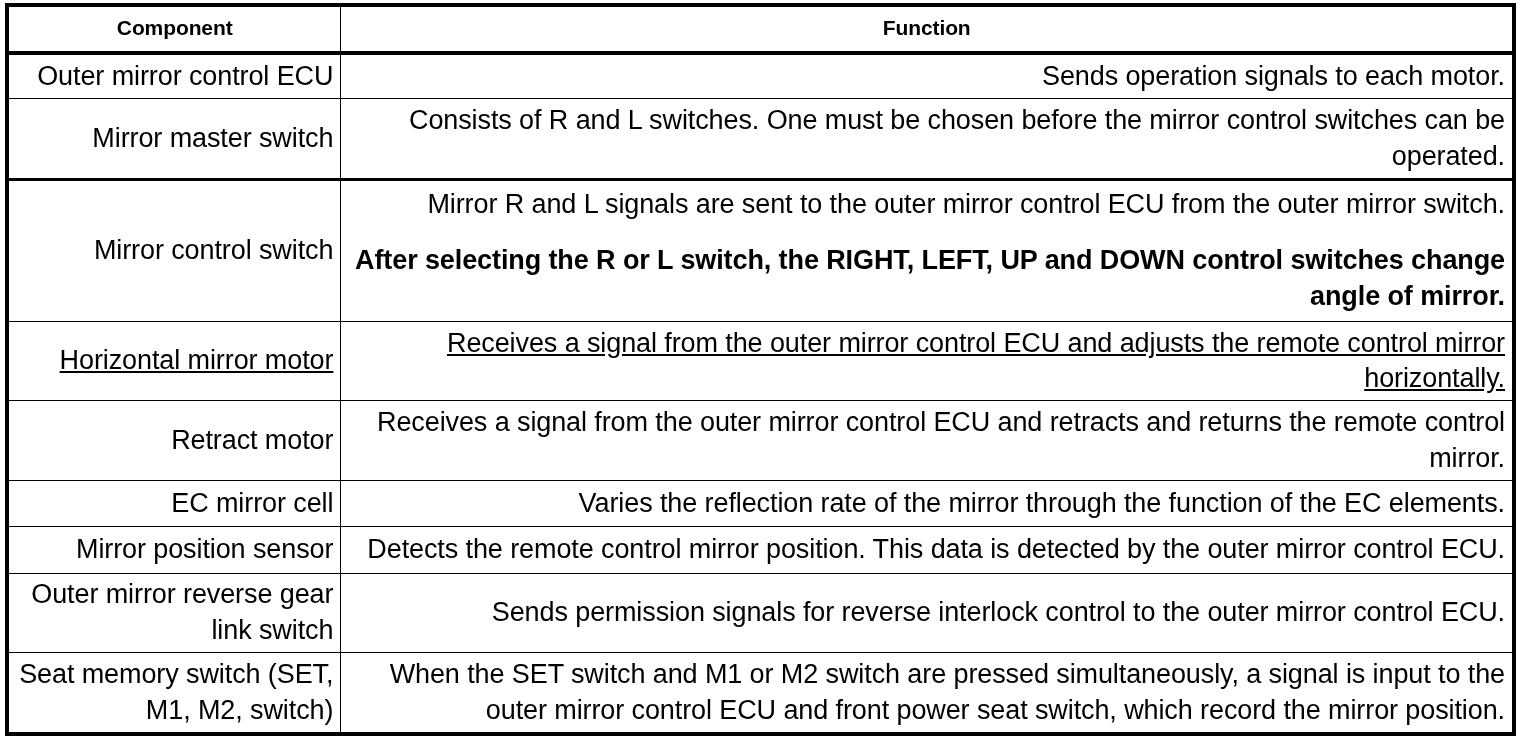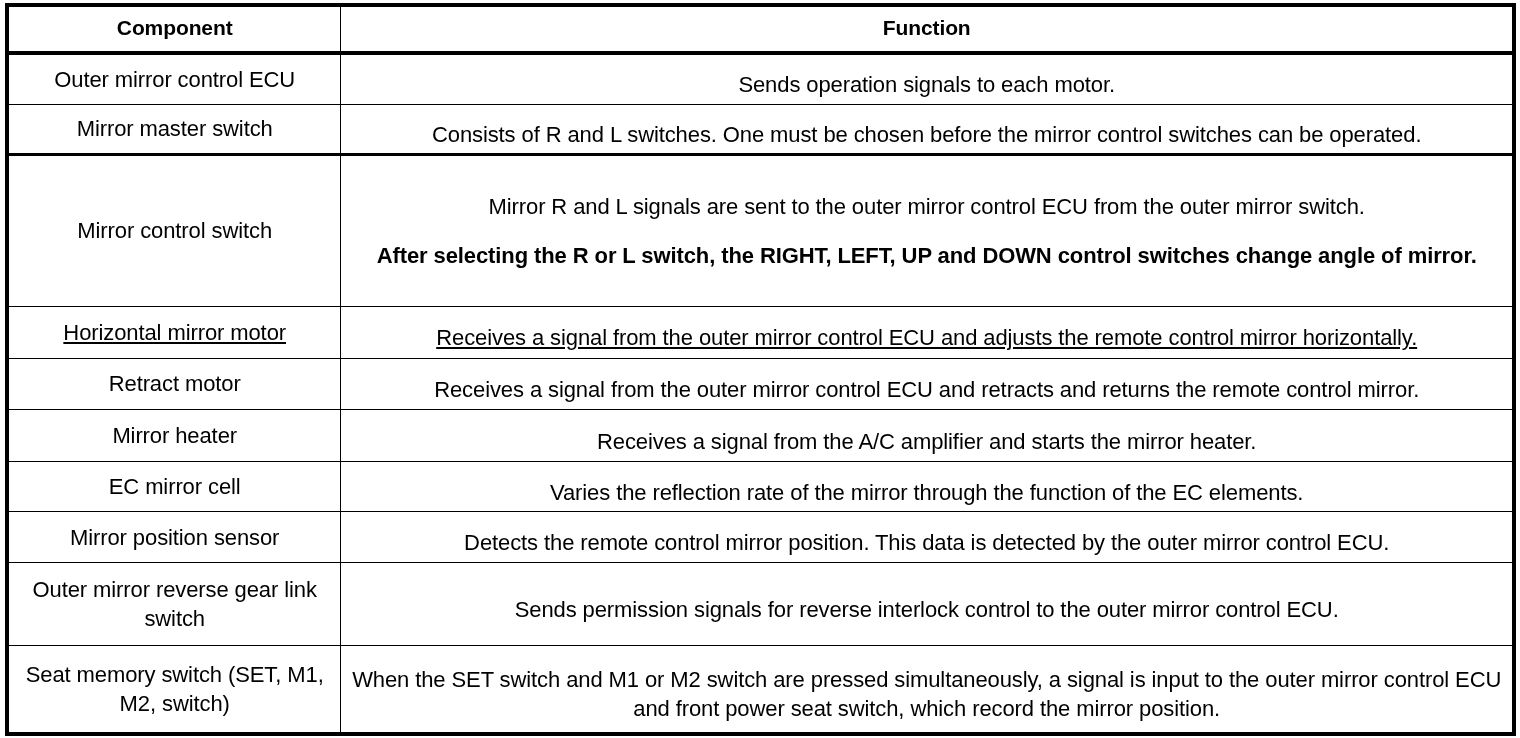--- a/index.html
+++ b/index.html
@@ -40,10 +40,10 @@
     border: 1px solid #000000;
     vertical-align: middle;
     padding: 0 7px;
-    font-size: 22px;
+    font-size: 27px;
     line-height: 1.32;
     font-weight: normal;
-    text-align: center;
+    text-align: right;
     letter-spacing: -0.1px;
   }
 

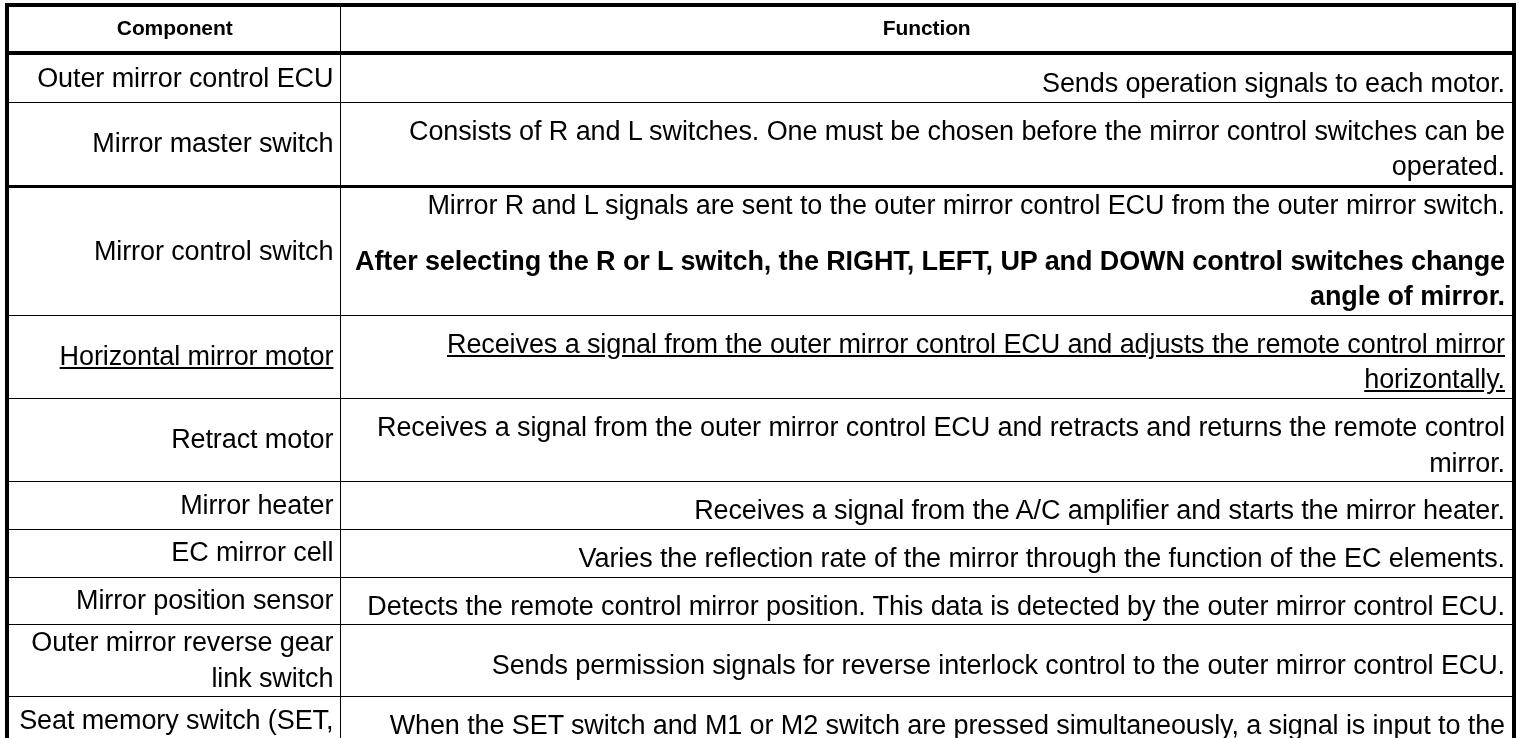--- a/index.html
+++ b/index.html
@@ -63,7 +63,7 @@
   }
 
   
-  .cell-text { display: block; margin-top: 11px; }
+  .cell-text { display: block; }
   .para { display: block; }
   .para + .para { margin-top: 24px; font-weight: bold; }
 

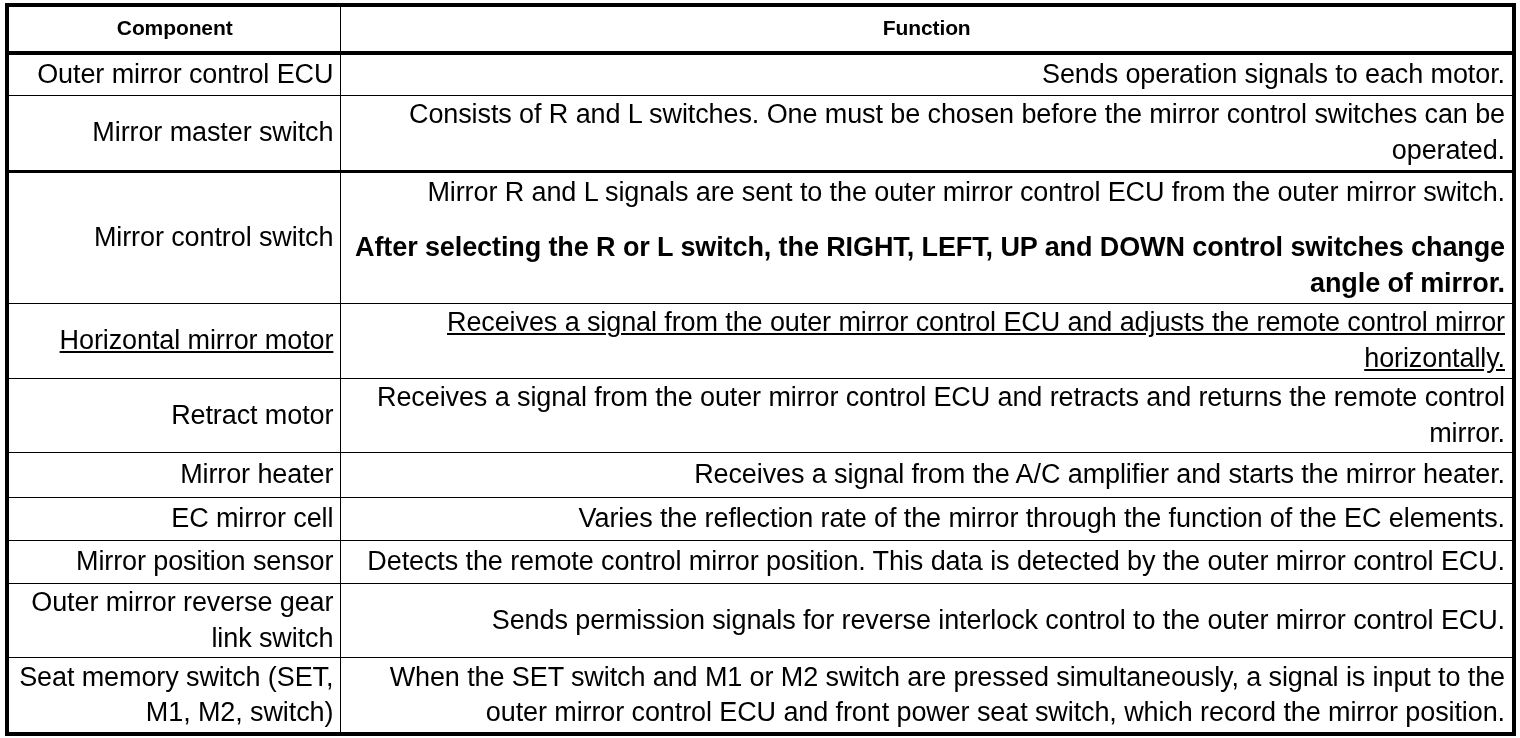--- a/index.html
+++ b/index.html
@@ -142,12 +142,6 @@
         </td>
       </tr>
 
-      <tr class="r-heat">
-        <td class="comp">Mirror heater</td>
-        <td class="fn">
-          <span class="cell-text">Receives a signal from the A/C amplifier and starts the mirror heater.</span>
-        </td>
-      </tr>
 
       <tr class="r-ecmir">
         <td class="comp">EC mirror cell</td>

